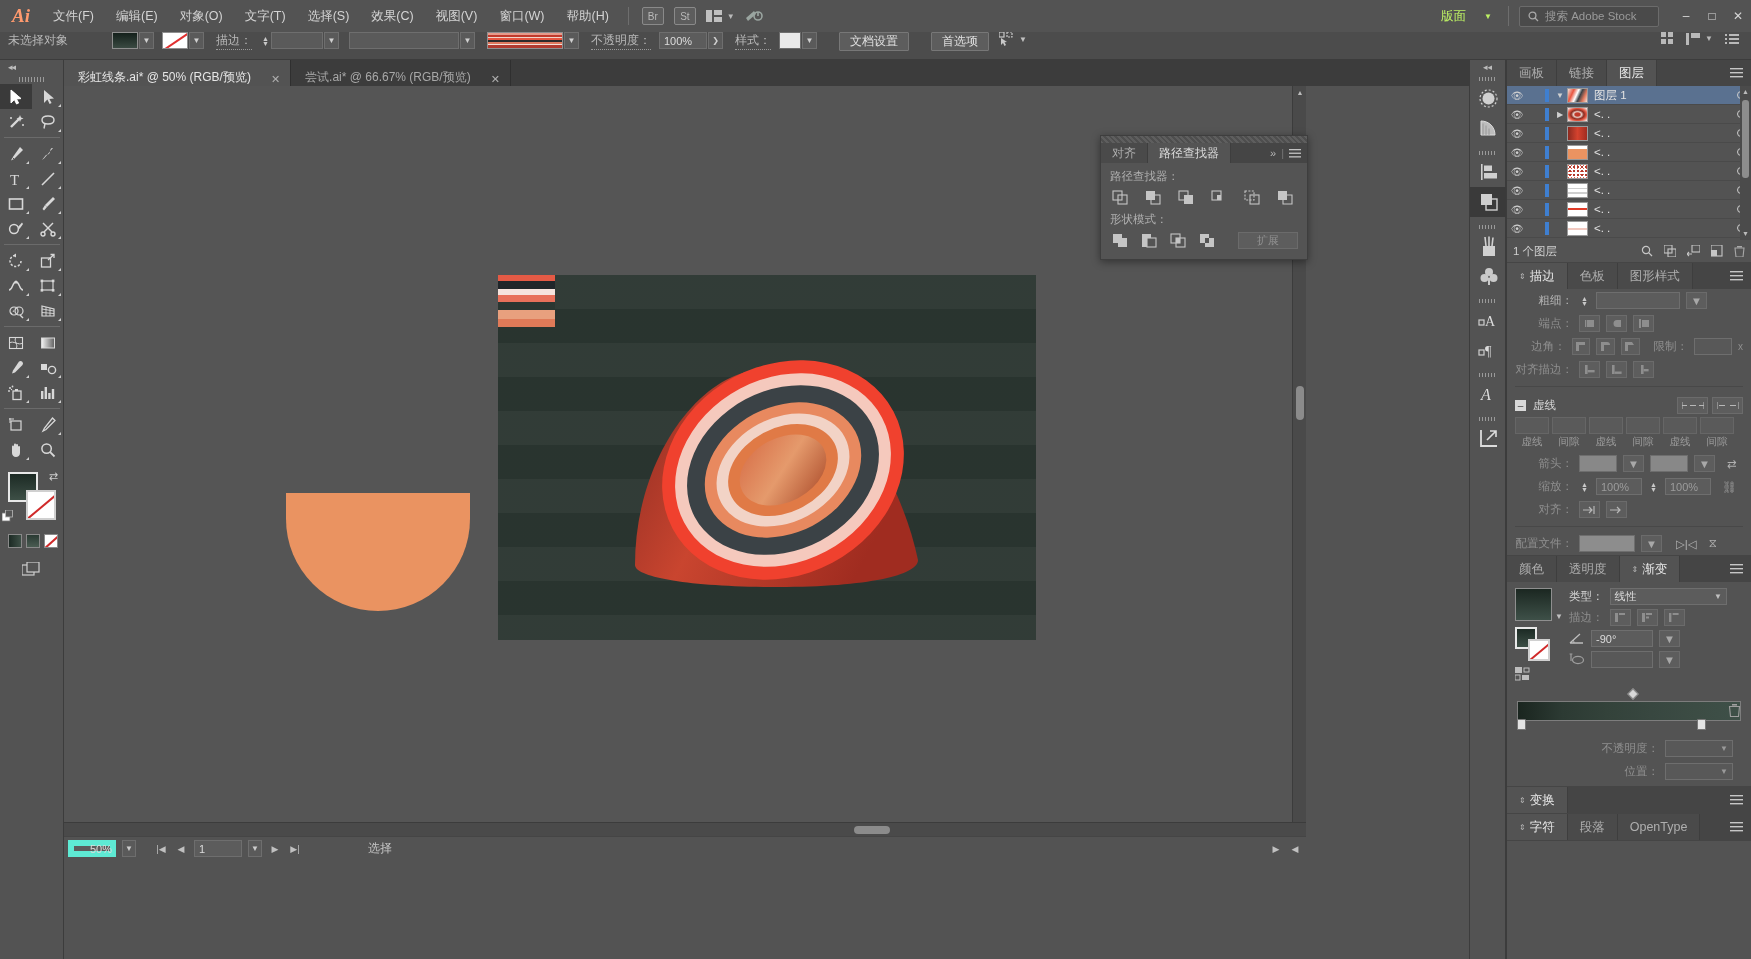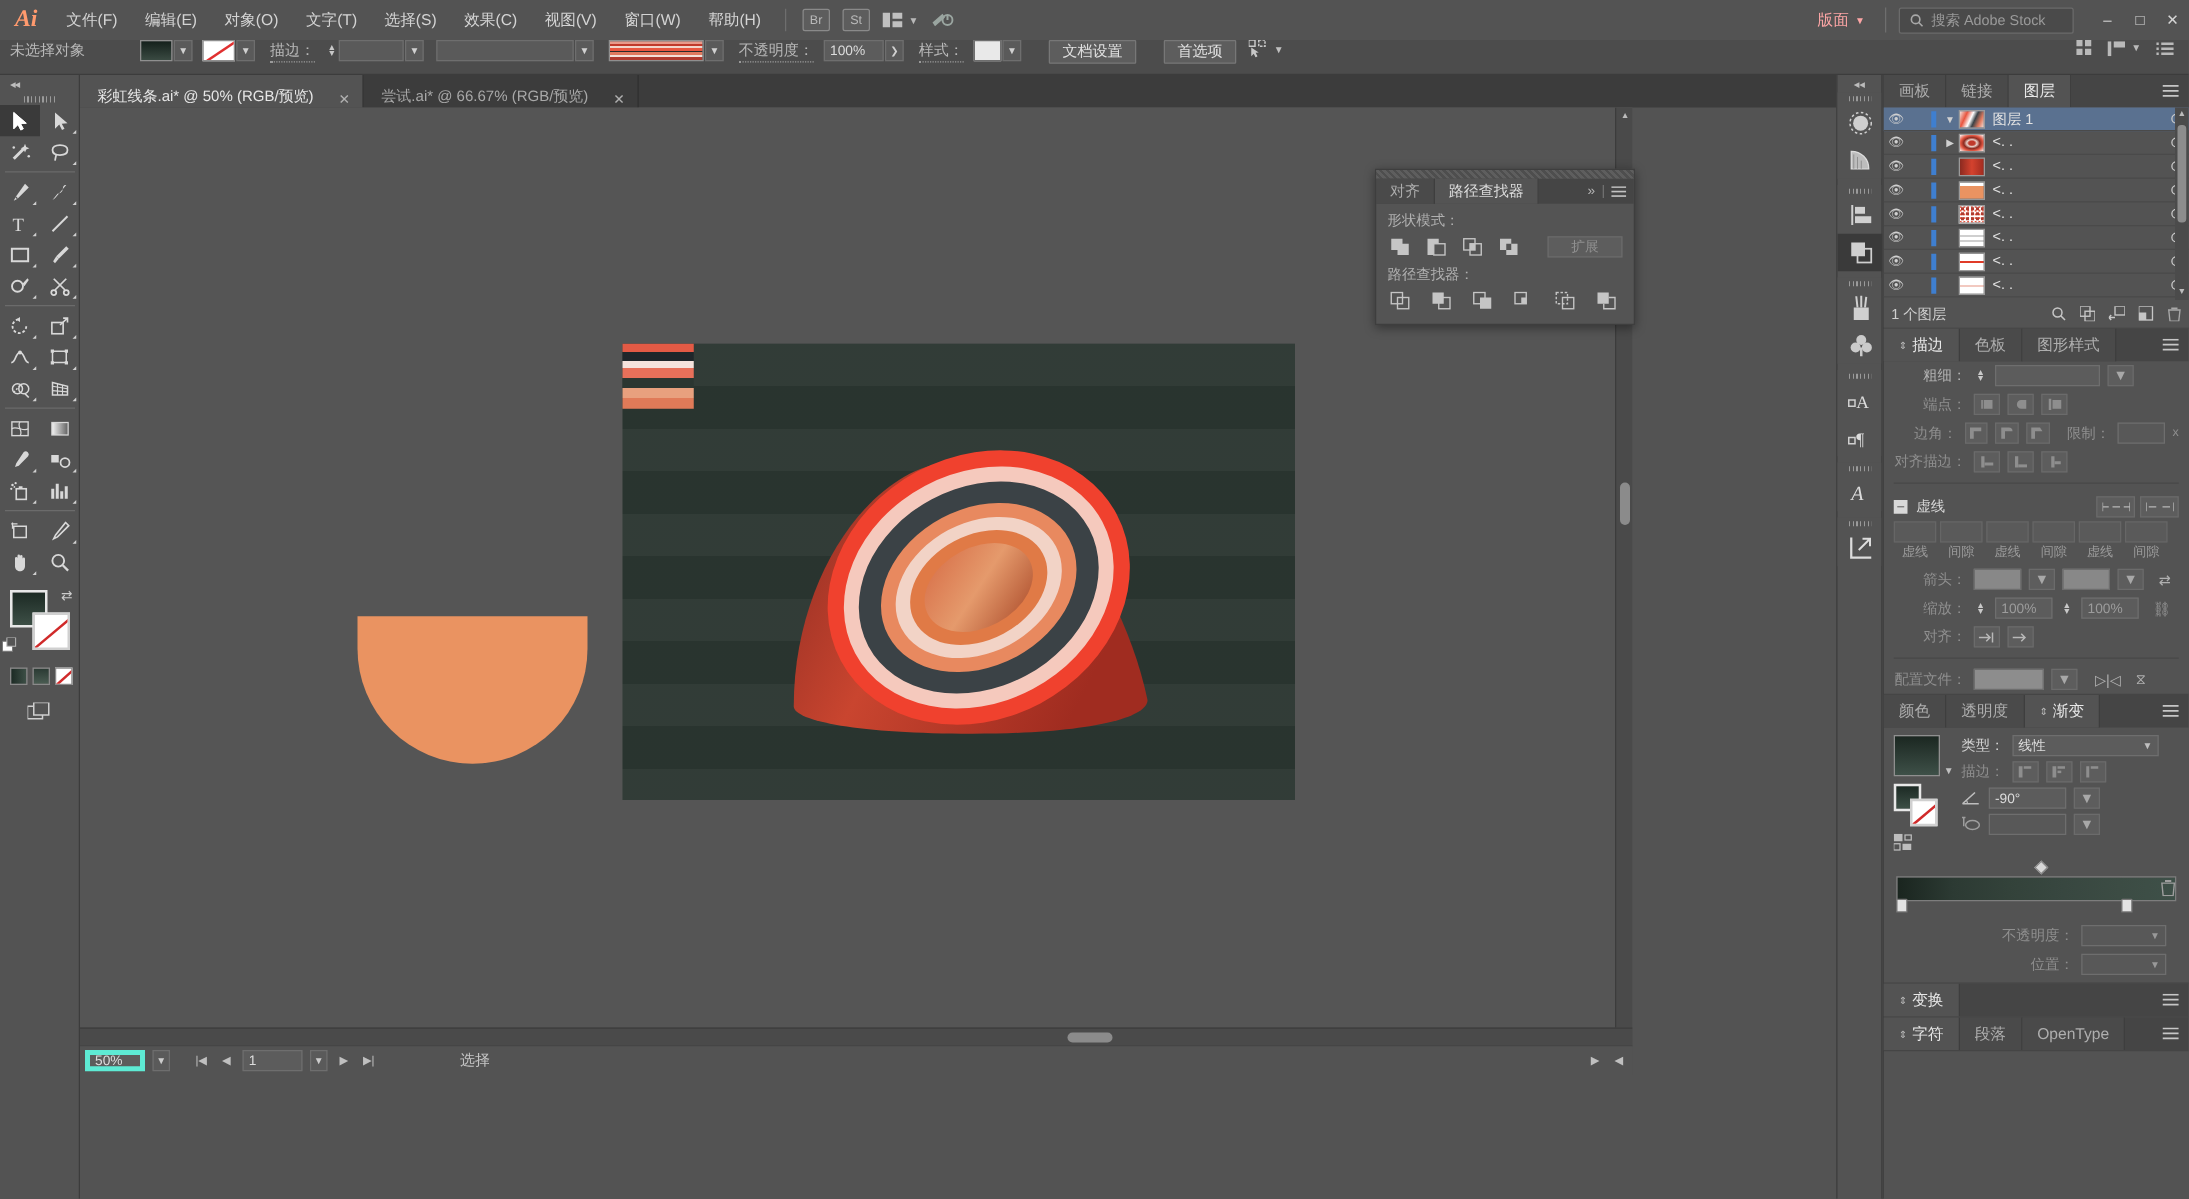--- a/index.html
+++ b/index.html
@@ -35,7 +35,7 @@
   }
   .mb-glyph { margin:0 5px; color:#b9b9b9; display:flex; align-items:center; }
   .menu-spacer { flex:1; }
-  .layout-btn { color:#fca5a5; font-size:12.5px; padding:0 6px; display:flex; align-items:center; gap:5px; }
+  .layout-btn { color:#bef264; font-size:12.5px; padding:0 6px; display:flex; align-items:center; gap:18px; }
   .vsep { width:1px; height:20px; background:#6e6e6e; margin:0 10px; }
   .stock-search {
     display:flex; align-items:center; gap:6px; background:#4a4a4a;

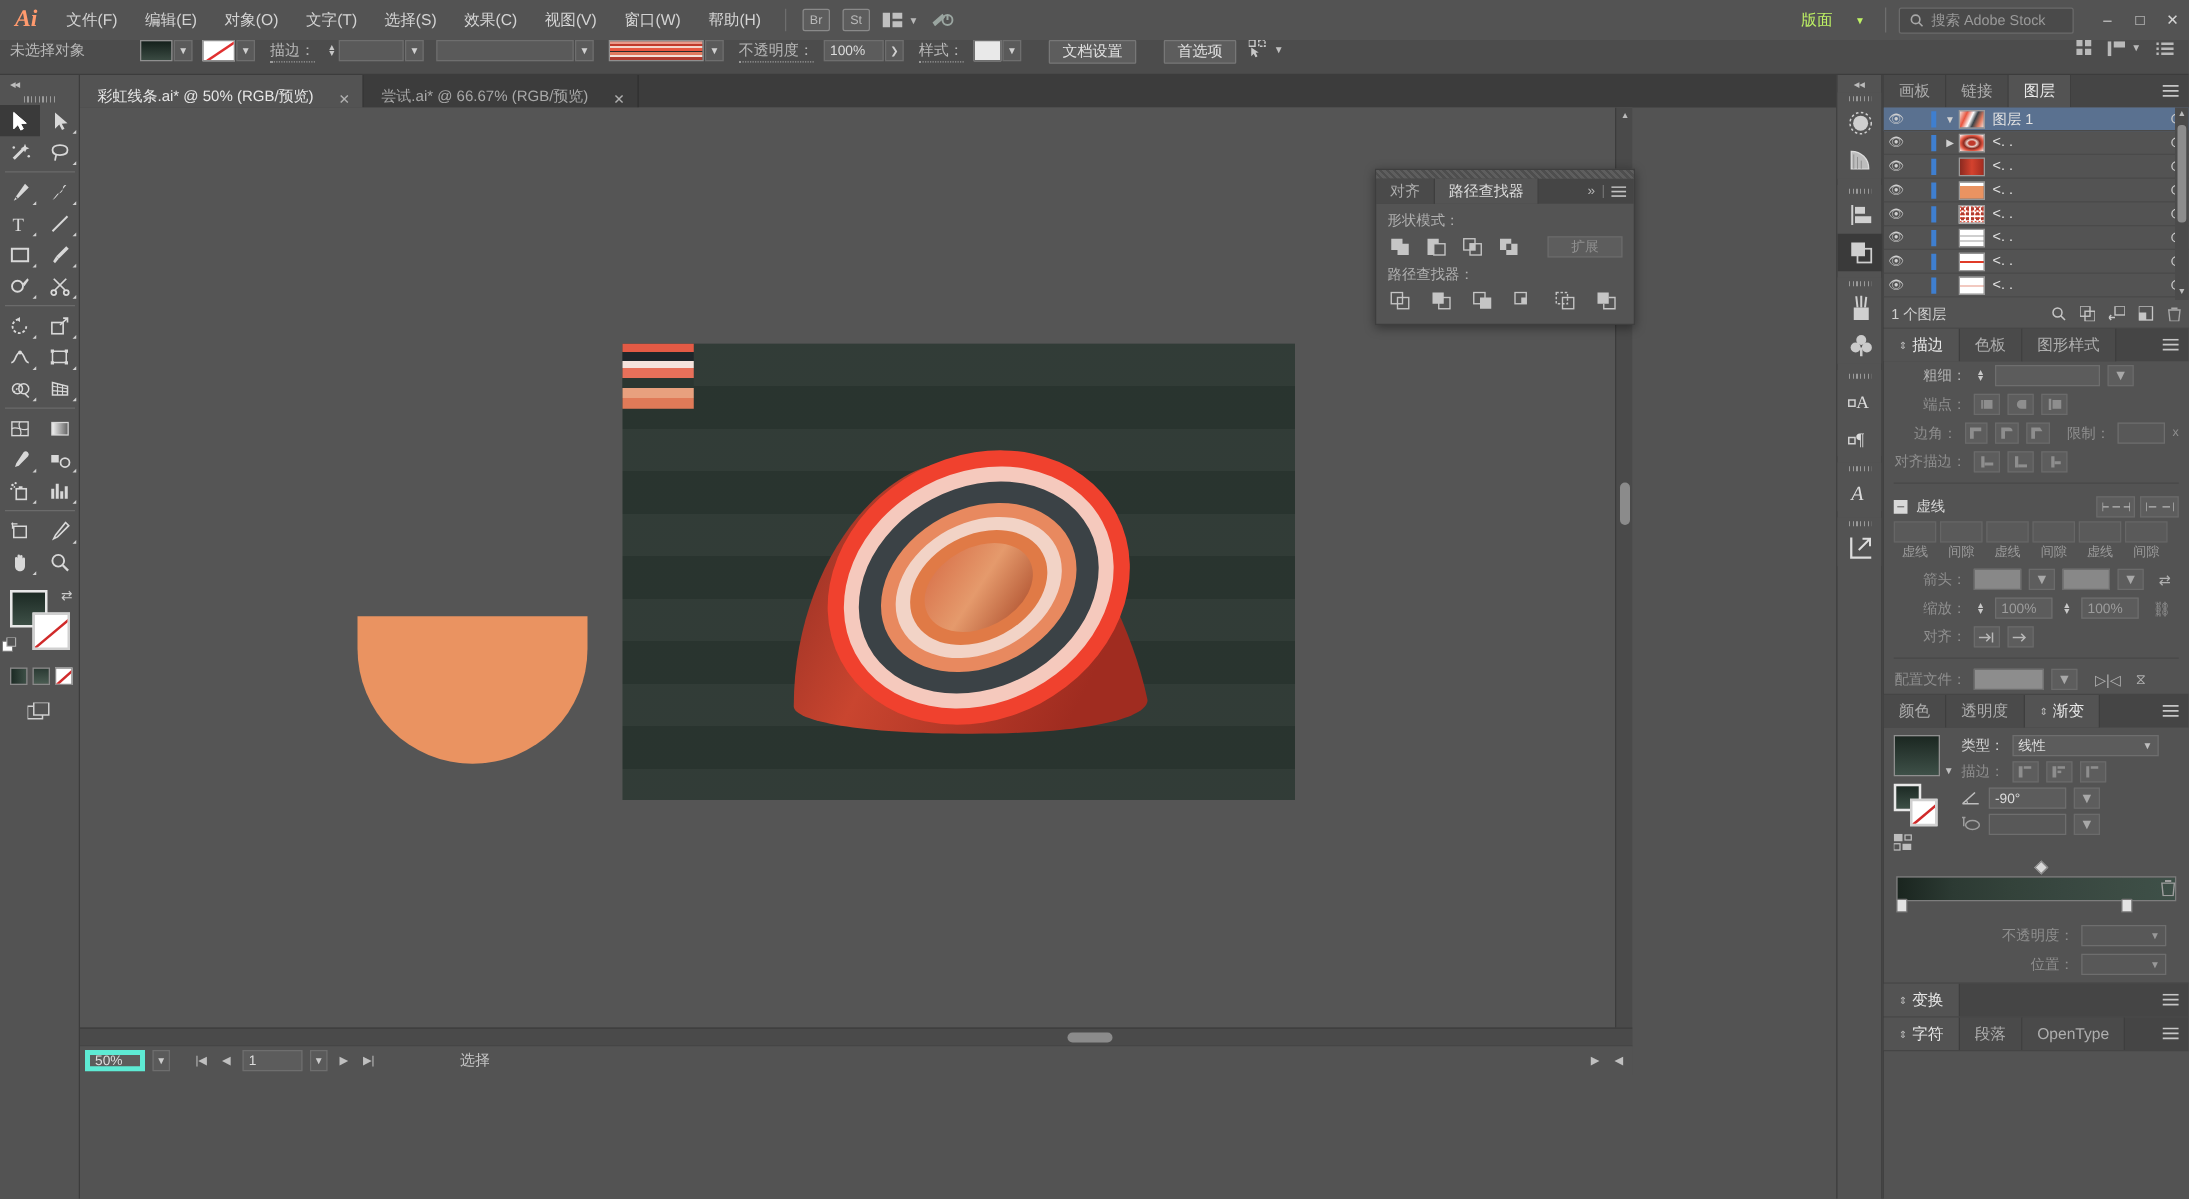--- a/index.html
+++ b/index.html
@@ -805,37 +805,6 @@
       </div>
     </div>
     <div class="pf-section">
-      <div class="pf-caption">形状模式：</div>
-      <div class="pf-row">
-        <div class="pf-icon">
-            <svg width="17" height="15" viewBox="0 0 17 15">
-              <path d="M1 1 h9 v4 h5 v9 h-9 v-4 h-5 Z" fill="#c5c5c5"></path>
-            </svg>
-          </div>
-        <div class="pf-icon">
-            <svg width="17" height="15" viewBox="0 0 17 15">
-              <path d="M1 1 h9 v4 h-4 v9 h-5 Z" fill="#c5c5c5"></path>
-              <rect x="6" y="5" width="9" height="9" fill="none" stroke="#c5c5c5" stroke-width="1.1"></rect>
-            </svg>
-          </div>
-        <div class="pf-icon">
-            <svg width="17" height="15" viewBox="0 0 17 15">
-              <rect x="1" y="1" width="9" height="9" fill="none" stroke="#c5c5c5" stroke-width="1.1"></rect>
-              <rect x="6" y="5" width="9" height="9" fill="none" stroke="#c5c5c5" stroke-width="1.1"></rect>
-              <rect x="6" y="5" width="4" height="5" fill="#c5c5c5"></rect>
-            </svg>
-          </div>
-        <div class="pf-icon">
-            <svg width="17" height="15" viewBox="0 0 17 15">
-              <rect x="1" y="1" width="9" height="9" fill="#c5c5c5"></rect>
-              <rect x="6" y="5" width="9" height="9" fill="#c5c5c5"></rect>
-              <rect x="6" y="5" width="4" height="5" fill="#545454"></rect>
-            </svg>
-          </div>
-        <div class="pf-expand">扩展</div>
-      </div>
-    </div>
-    <div class="pf-section">
       <div class="pf-caption">路径查找器：</div>
       <div class="pf-row" style="gap:12px;">
         <div class="pf-icon">
@@ -874,6 +843,37 @@
               <path d="M10 5 h5 v9 h-9 v-4" fill="none" stroke="#c5c5c5" stroke-width="1.1"></path>
             </svg>
           </div>
+      </div>
+    </div>
+    <div class="pf-section">
+      <div class="pf-caption">形状模式：</div>
+      <div class="pf-row">
+        <div class="pf-icon">
+            <svg width="17" height="15" viewBox="0 0 17 15">
+              <path d="M1 1 h9 v4 h5 v9 h-9 v-4 h-5 Z" fill="#c5c5c5"></path>
+            </svg>
+          </div>
+        <div class="pf-icon">
+            <svg width="17" height="15" viewBox="0 0 17 15">
+              <path d="M1 1 h9 v4 h-4 v9 h-5 Z" fill="#c5c5c5"></path>
+              <rect x="6" y="5" width="9" height="9" fill="none" stroke="#c5c5c5" stroke-width="1.1"></rect>
+            </svg>
+          </div>
+        <div class="pf-icon">
+            <svg width="17" height="15" viewBox="0 0 17 15">
+              <rect x="1" y="1" width="9" height="9" fill="none" stroke="#c5c5c5" stroke-width="1.1"></rect>
+              <rect x="6" y="5" width="9" height="9" fill="none" stroke="#c5c5c5" stroke-width="1.1"></rect>
+              <rect x="6" y="5" width="4" height="5" fill="#c5c5c5"></rect>
+            </svg>
+          </div>
+        <div class="pf-icon">
+            <svg width="17" height="15" viewBox="0 0 17 15">
+              <rect x="1" y="1" width="9" height="9" fill="#c5c5c5"></rect>
+              <rect x="6" y="5" width="9" height="9" fill="#c5c5c5"></rect>
+              <rect x="6" y="5" width="4" height="5" fill="#545454"></rect>
+            </svg>
+          </div>
+        <div class="pf-expand">扩展</div>
       </div>
     </div>
   </div>

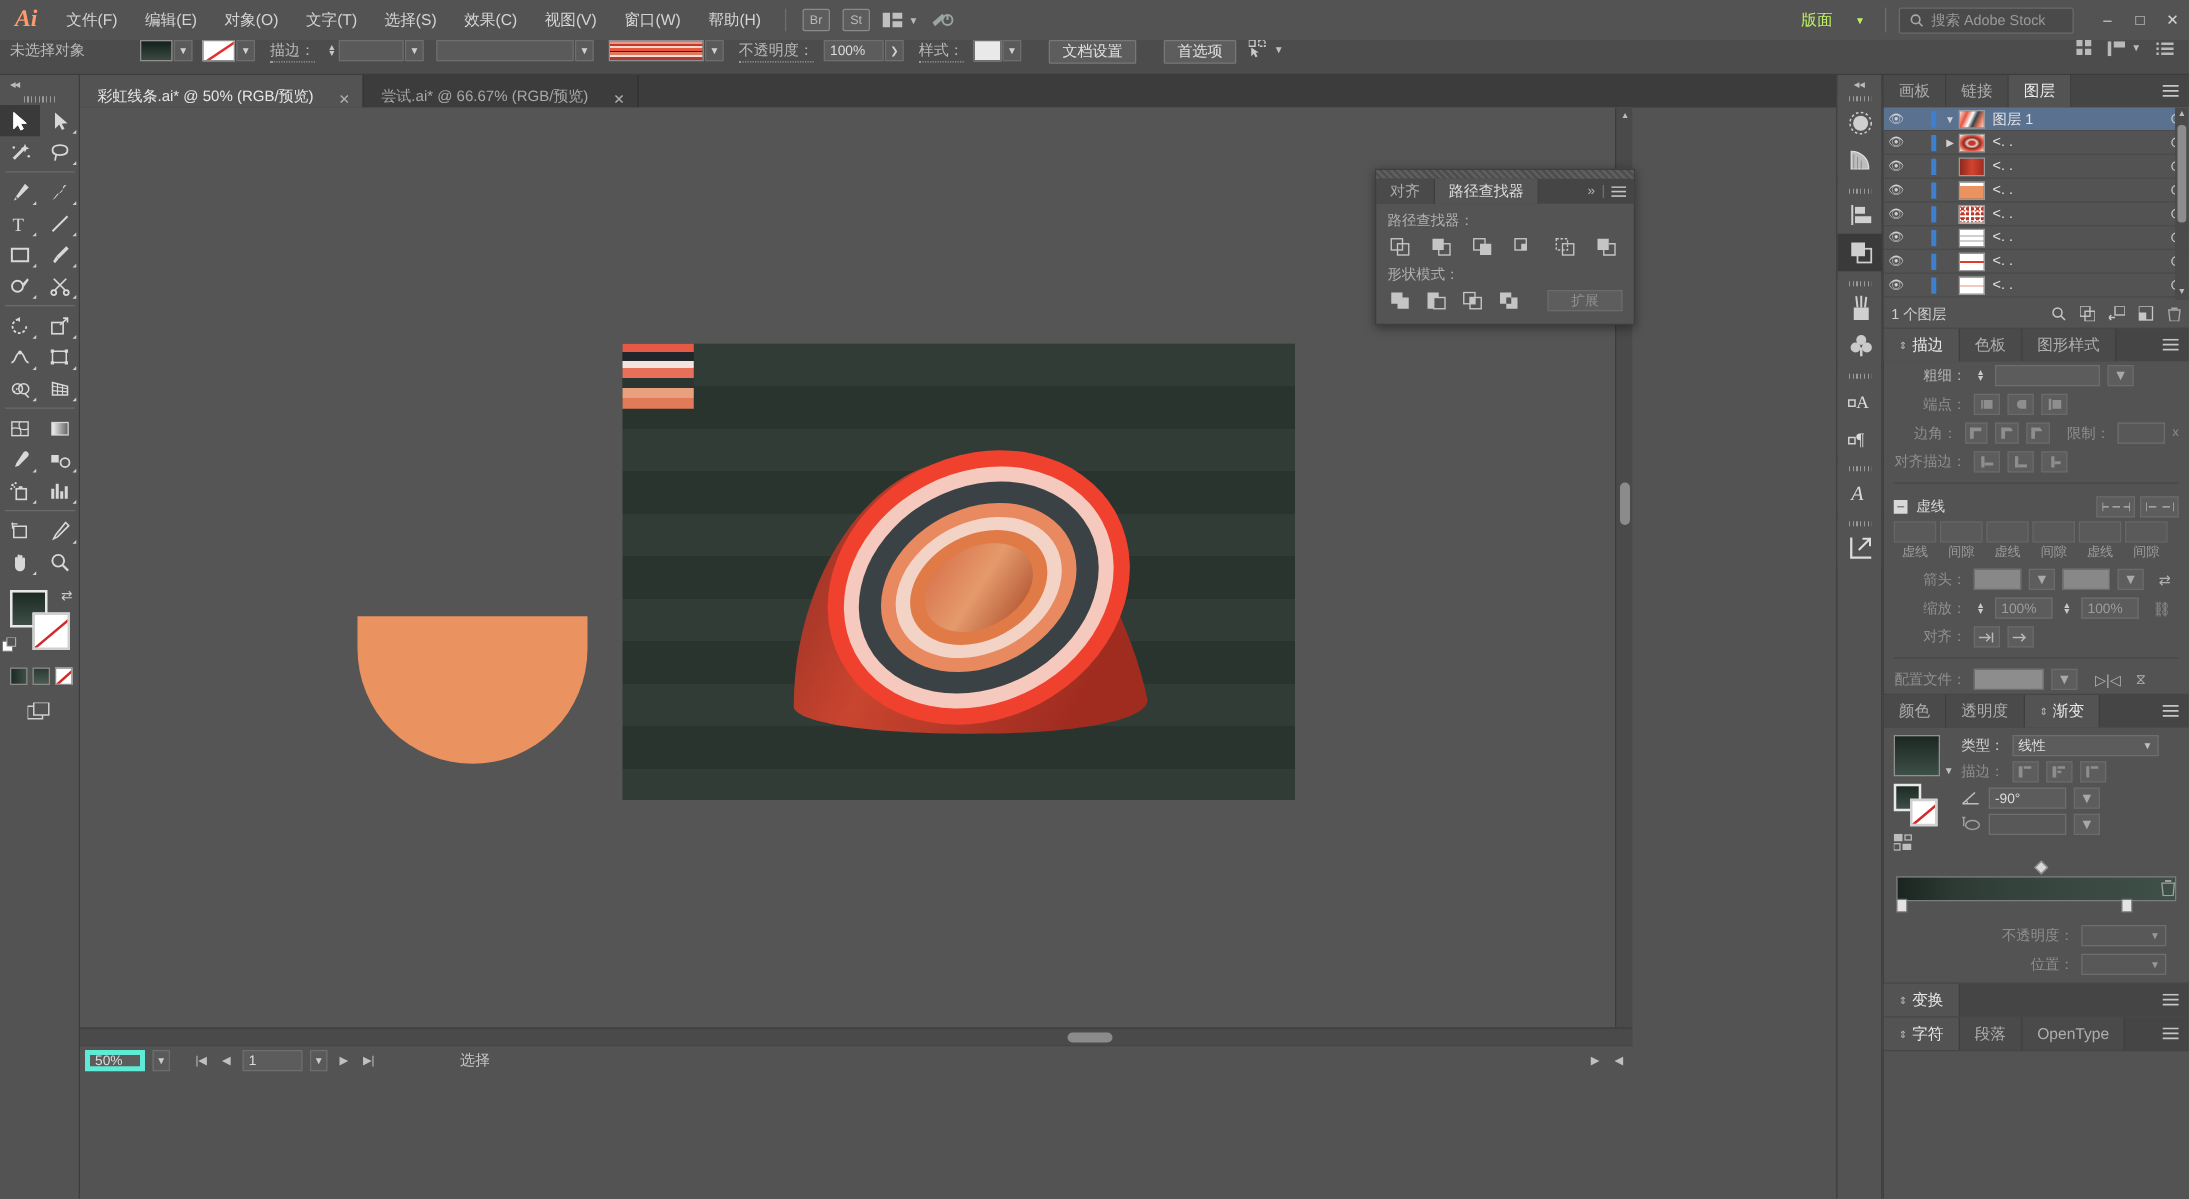--- a/index.html
+++ b/index.html
@@ -213,8 +213,8 @@
     border-top:1px solid #454545;
   }
   .zoom-field {
-    width:48px; height:17px; background:#5c5c5c; border:4px solid #5eead4;
-    color:#dcdcdc; font-size:11px; display:flex; align-items:center; padding:0 4px;
+    width:48px; height:17px; background:#5c5c5c; border:6px solid #5eead4;
+    color:#dcdcdc; font-size:11px; display:flex; align-items:center; padding:0 16px;
   }
   .mini-drop {
     width:14px; height:17px; background:#5a5a5a; border:1px solid #6e6e6e;

